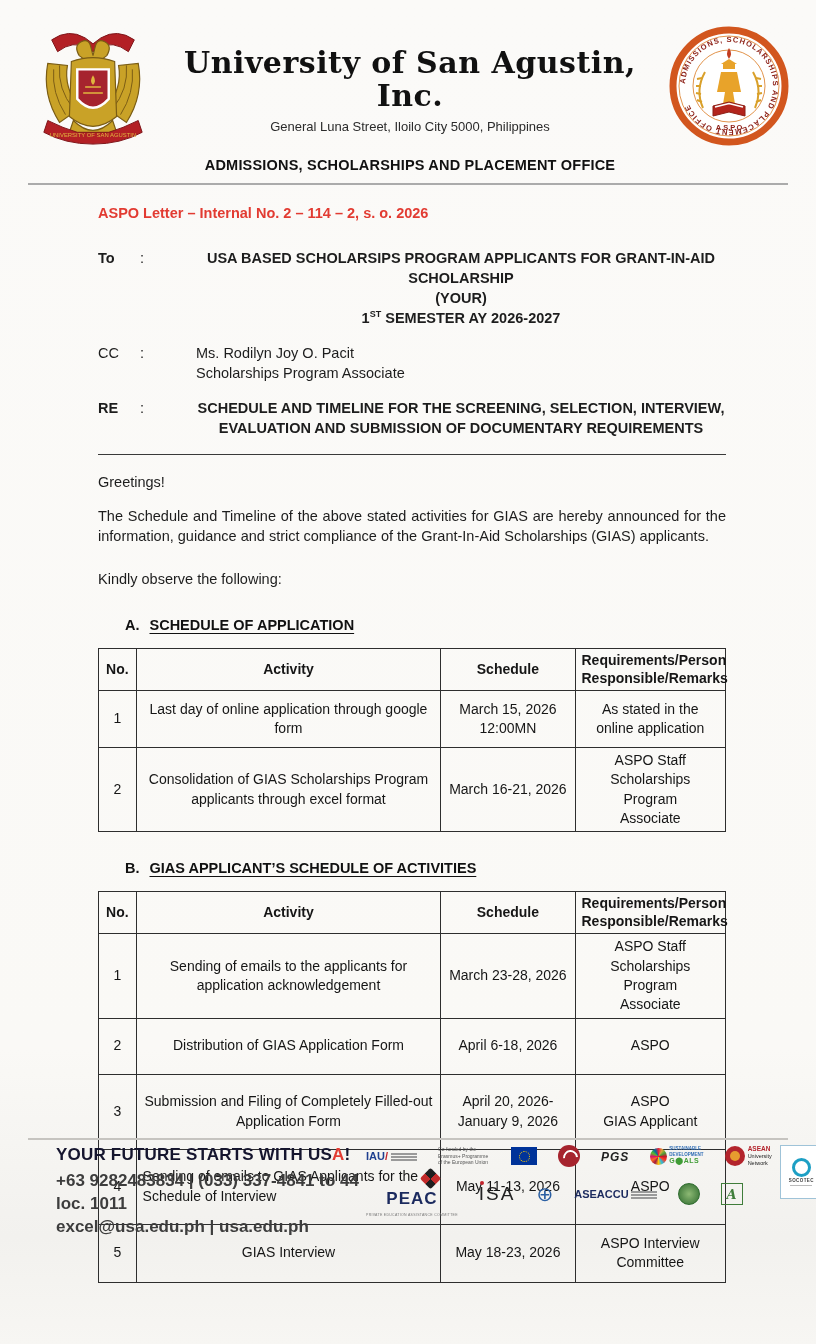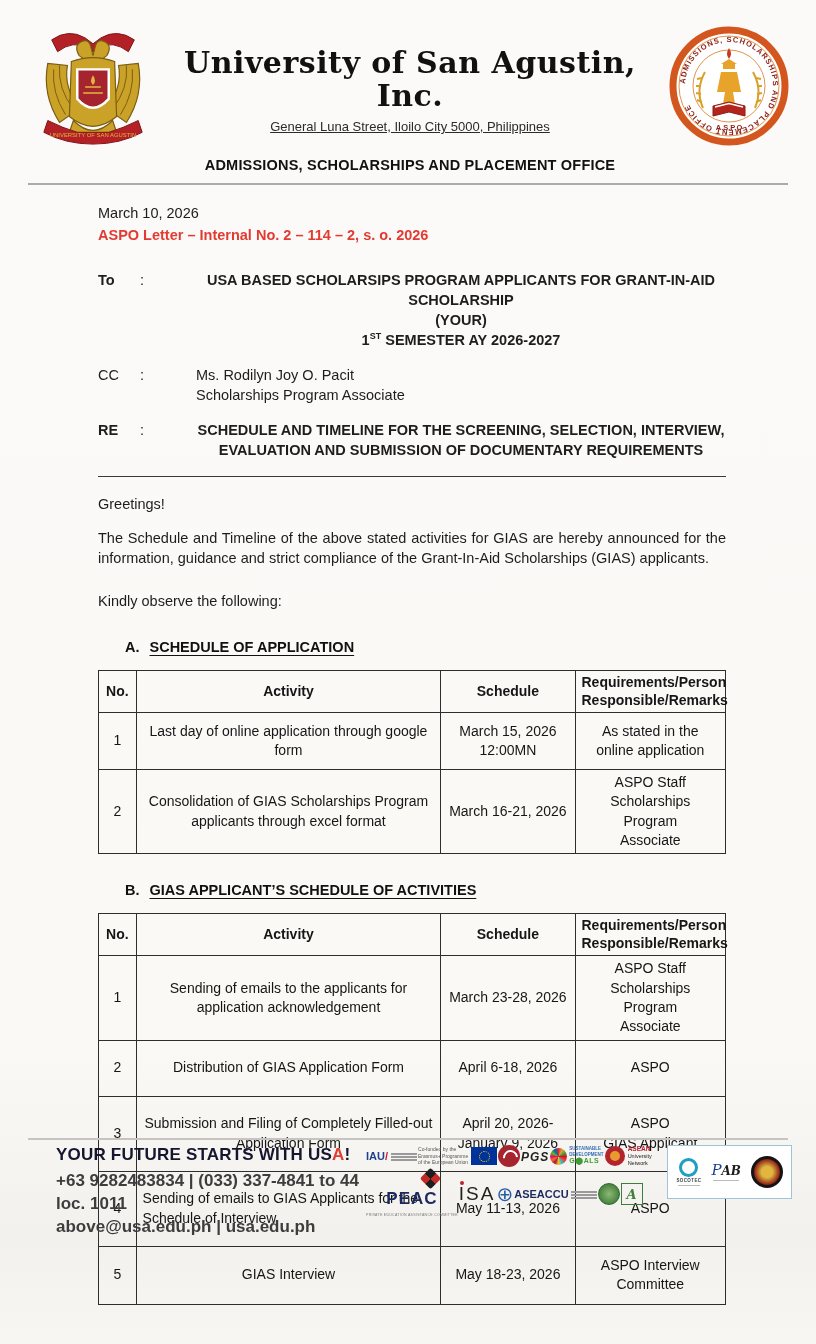--- a/index.html
+++ b/index.html
@@ -13,7 +13,7 @@
   .crest-wrap{width:118px;margin-left:34px;flex:0 0 auto;}
   .lh-center{flex:1;text-align:center;padding-top:20px;}
   .univ-name{font-family:"DejaVu Serif",serif;font-weight:bold;font-size:30px;line-height:1.1;color:#111;letter-spacing:.5px;}
-  .univ-addr{font-size:13px;margin-top:7px;color:#2b2b2b;text-decoration:underline;}
+  .univ-addr{font-size:13px;margin-top:7px;color:#2b2b2b;}
   .office-name{font-weight:bold;font-size:14.5px;margin-top:23px;color:#111;letter-spacing:.2px;}
   .seal-wrap{width:122px;margin-right:26px;flex:0 0 auto;}
   .top-rule{border:none;border-top:2px solid #ababab;margin:10px 28px 0 28px;}

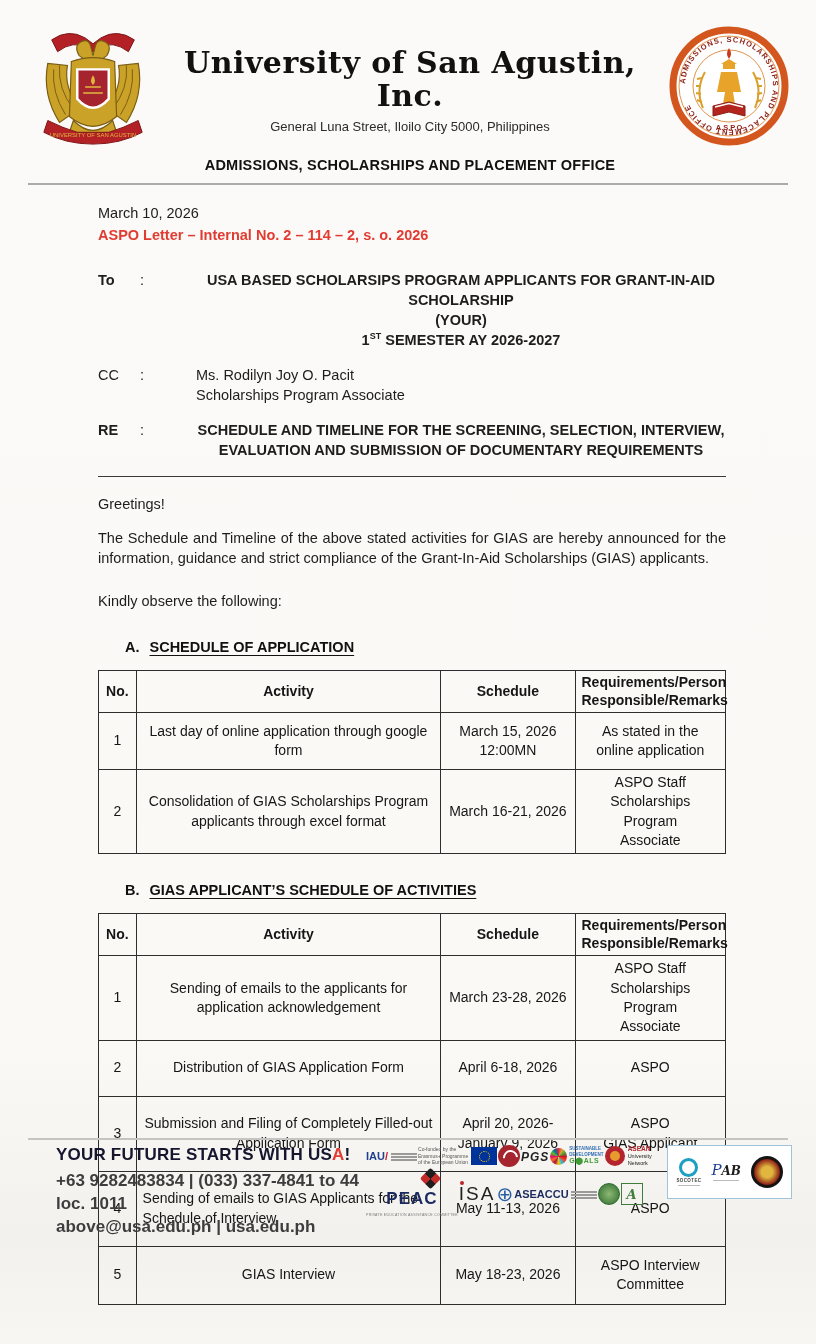--- a/index.html
+++ b/index.html
@@ -175,7 +175,6 @@
   <hr class="top-rule">
 
   <div class="content">
-    <div class="date-line">March 10, 2026</div>
     <div class="ref-line" style="color:#e23b32;">ASPO Letter – Internal No. 2 – 114 – 2, s. o. 2026</div>
 
     <div class="addr-row row-to">

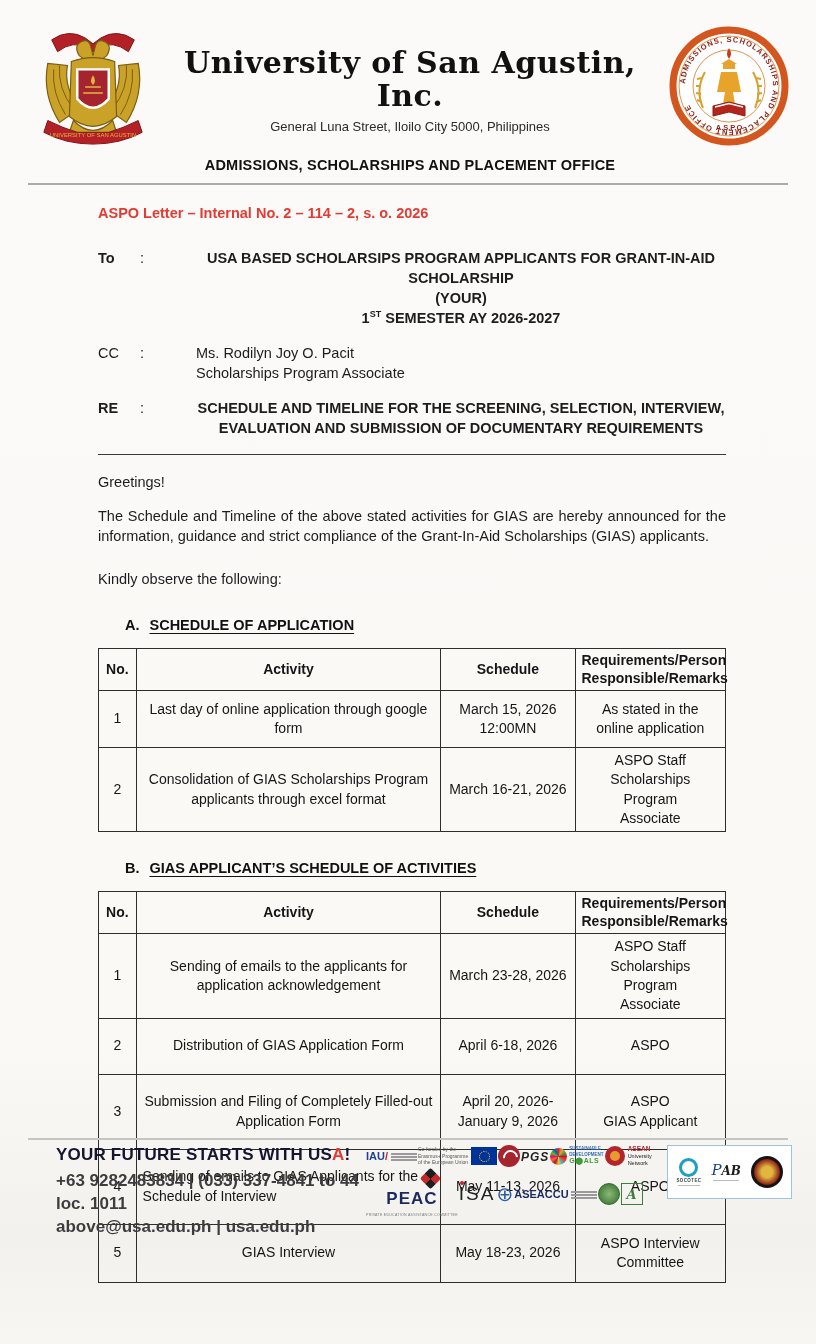--- a/index.html
+++ b/index.html
@@ -62,7 +62,7 @@
   .contact{font-size:17px;font-weight:bold;color:#3d3d3d;margin-top:5px;line-height:1.35;}
   .f-logos{flex:1;display:flex;gap:8px;align-items:flex-start;}
   .logo-grid{flex:1;display:flex;flex-direction:column;gap:4px;}
-  .logo-row{display:flex;align-items:center;gap:1px;}
+  .logo-row{display:flex;align-items:center;gap:21px;}
   .lg{display:inline-flex;align-items:center;gap:3px;flex:0 0 auto;}
   .tinybars i{display:block;height:2px;width:26px;background:#9a9a9a;margin-top:1px;}
   .iau-glyph{font-weight:bold;font-size:11px;color:#1f3f8f;}

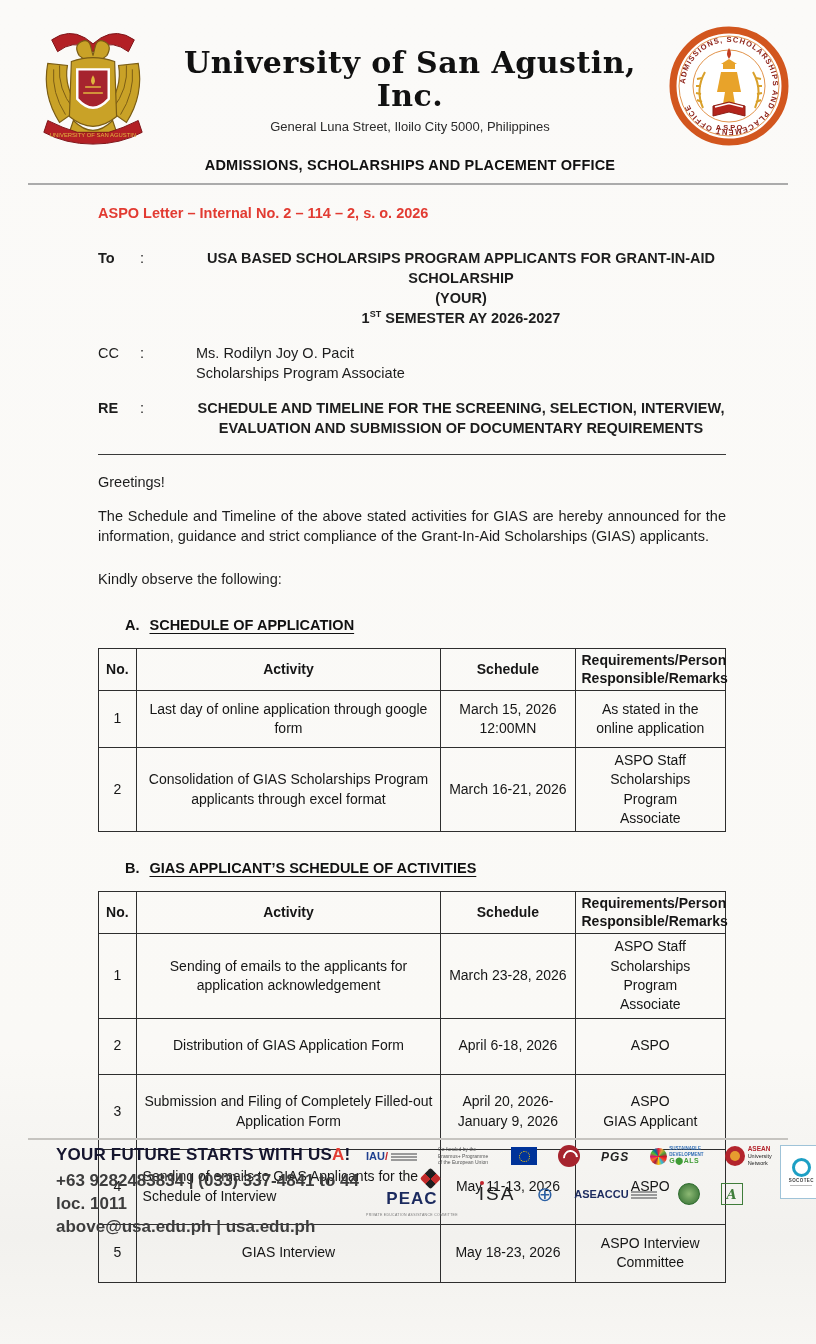--- a/index.html
+++ b/index.html
@@ -309,7 +309,7 @@
         <div class="slogan"><span>YOUR FUTURE STARTS WITH US</span><span class="accent">A</span><span>!</span></div>
         <div class="contact">
           <div>+63 9282483834 | (033) 337-4841 to 44 loc. 1011</div>
-          <div>above@usa.edu.ph | usa.edu.ph</div>
+          <div>excel@usa.edu.ph | usa.edu.ph</div>
         </div>
       </div>
 

